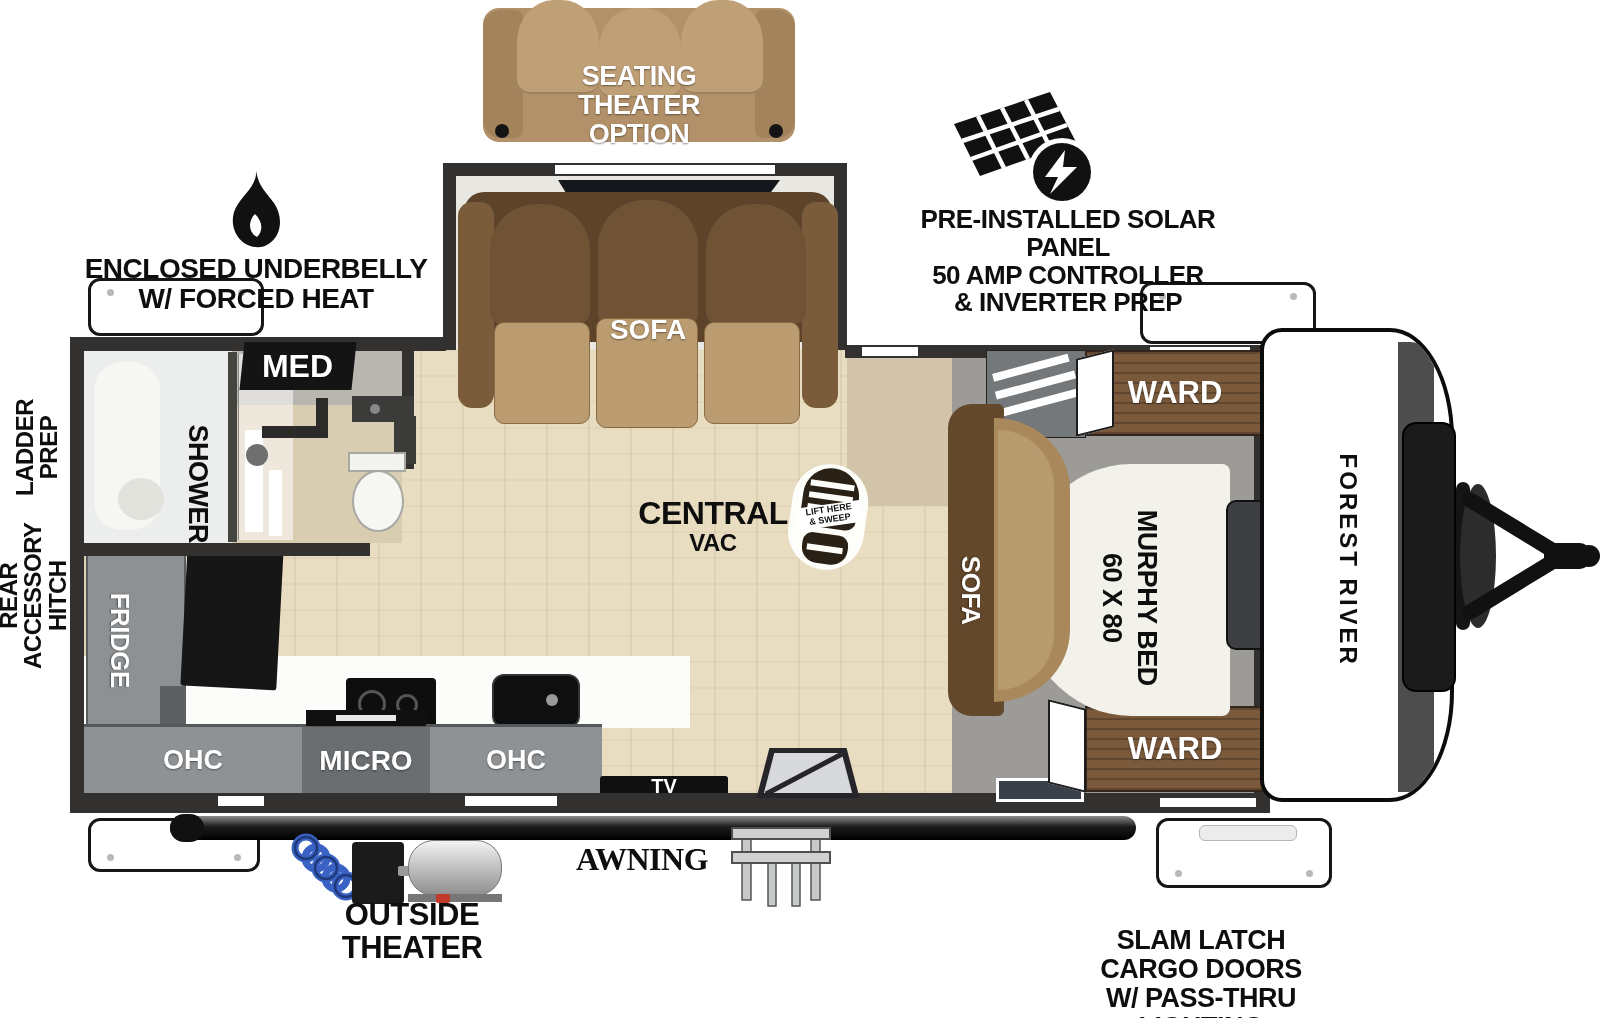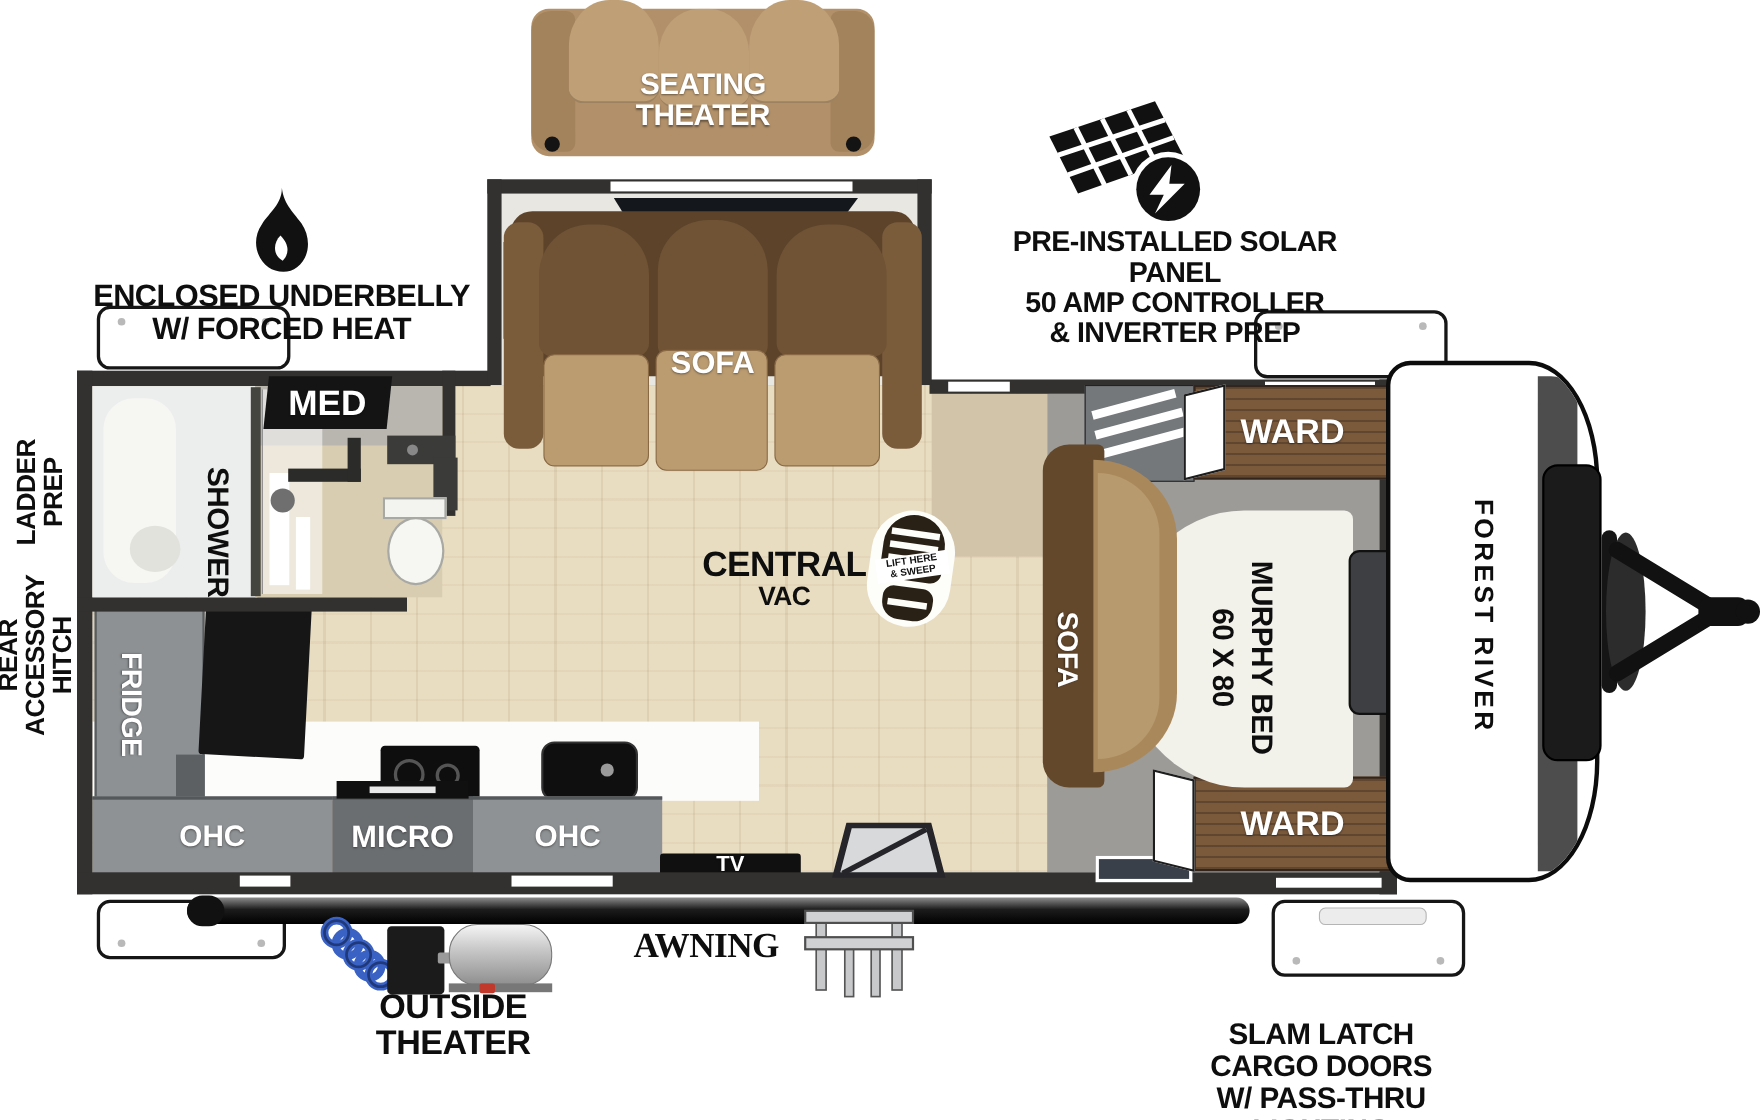--- a/index.html
+++ b/index.html
@@ -262,6 +262,7 @@
     <div class="txt wtxt" style="left:0;top:62px;width:312px;">
       <div style="font-size:27px;">SEATING</div>
       <div style="font-size:27px;">THEATER</div>
+      <div style="font-size:27px;">OPTION</div>
     </div>
   </div>
 

